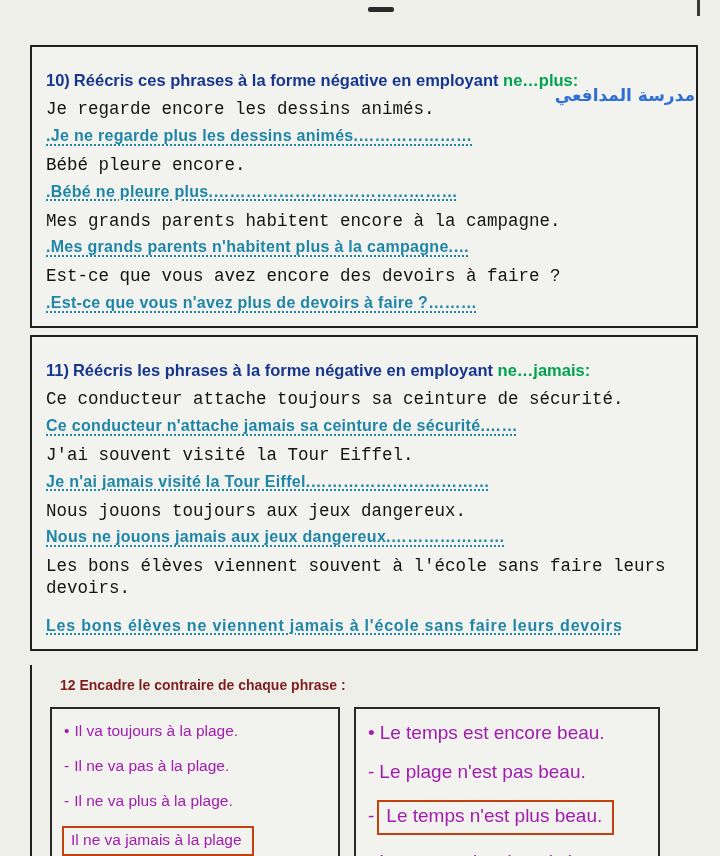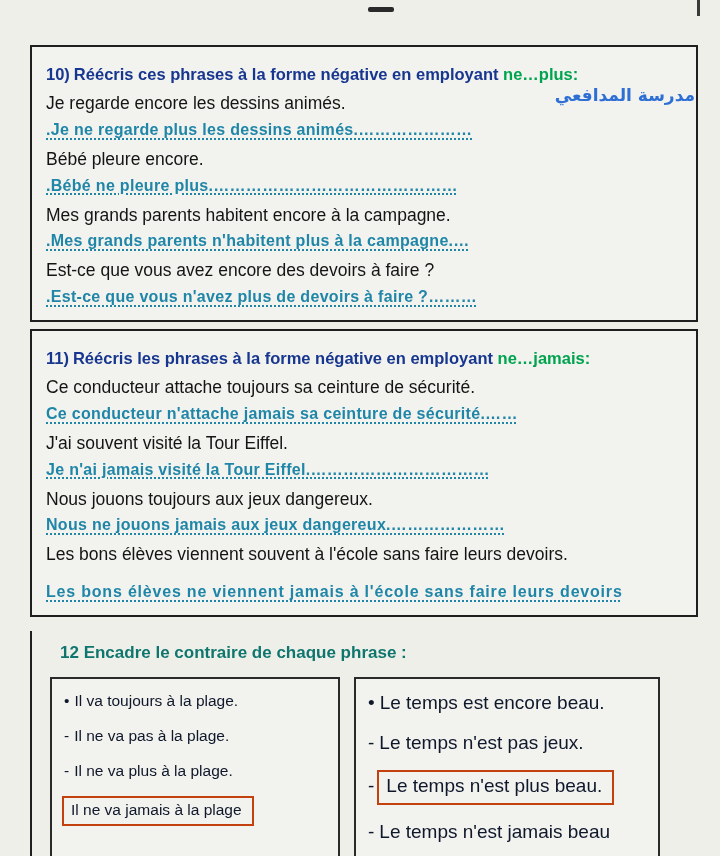--- a/index.html
+++ b/index.html
@@ -25,7 +25,7 @@
     margin:0 22px 7px 30px;
     border:2px solid #1f1f1f;
     background:#f2f2ee;
-    padding:16px 16px 12px 14px;
+    padding:22px 16px 12px 14px;
     box-sizing:border-box;
   }
   .box-section.first { margin-top:45px; }

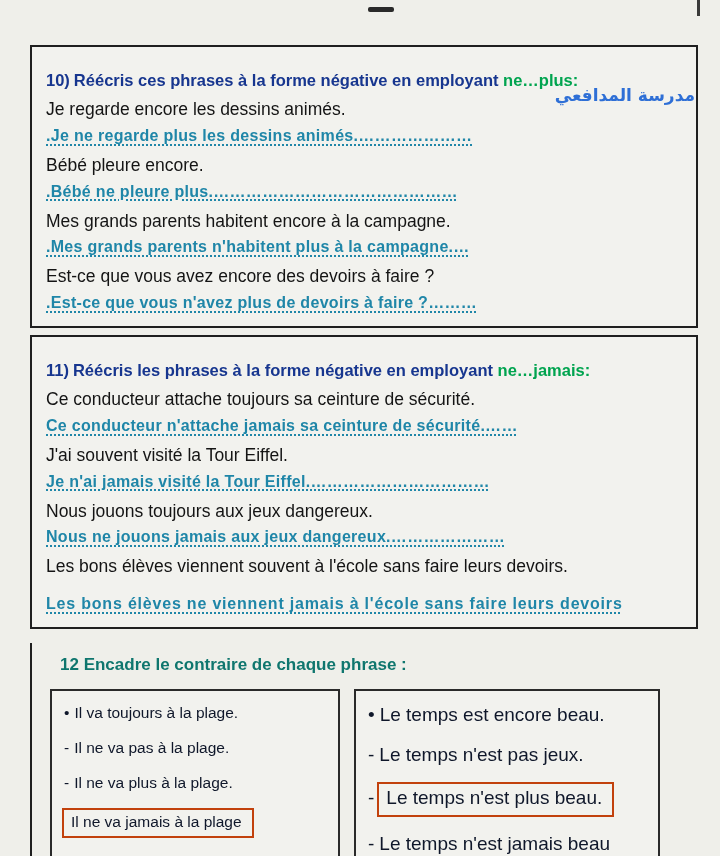--- a/index.html
+++ b/index.html
@@ -40,7 +40,7 @@
   }
   .q {
     margin:8px 0 0; color:#141414;
-    font-size:17.5px; line-height:1.25;
+    font-size:17.5px; line-height:1.25;font-family:Liberation Mono, monospace;
   }
   .a {
     margin:5px 0 0;

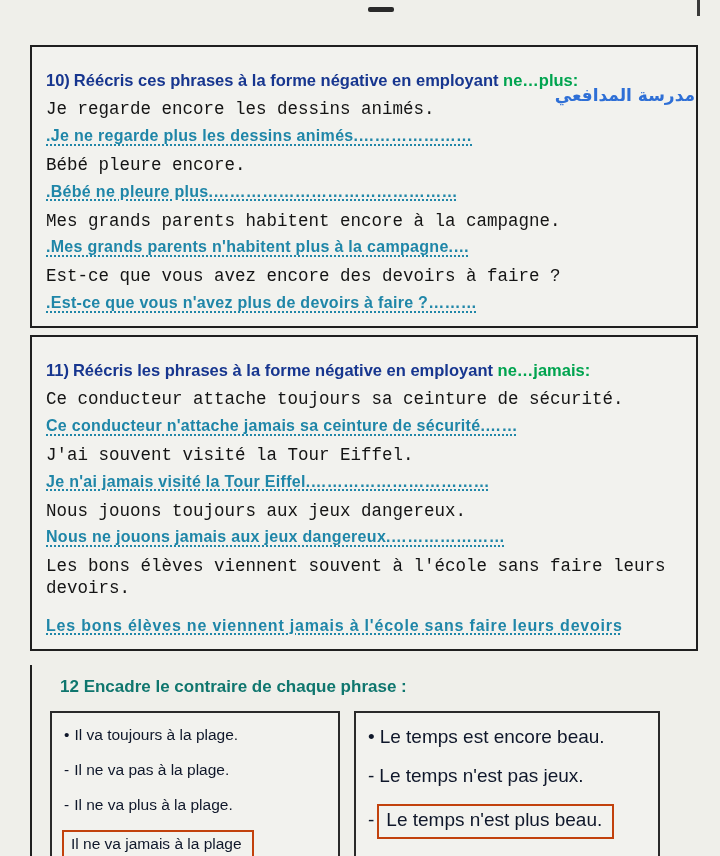--- a/index.html
+++ b/index.html
@@ -66,7 +66,7 @@
   }
   .ex12-title {
     margin:4px 0 14px 28px;
-    font-size:17px; font-weight:bold; color:#0f766e;
+    font-size:14px; font-weight:bold; color:#7f1d1d;
   }
   .ex12-boxes { display:flex; gap:14px; margin-left:18px; }
   .opt-box {

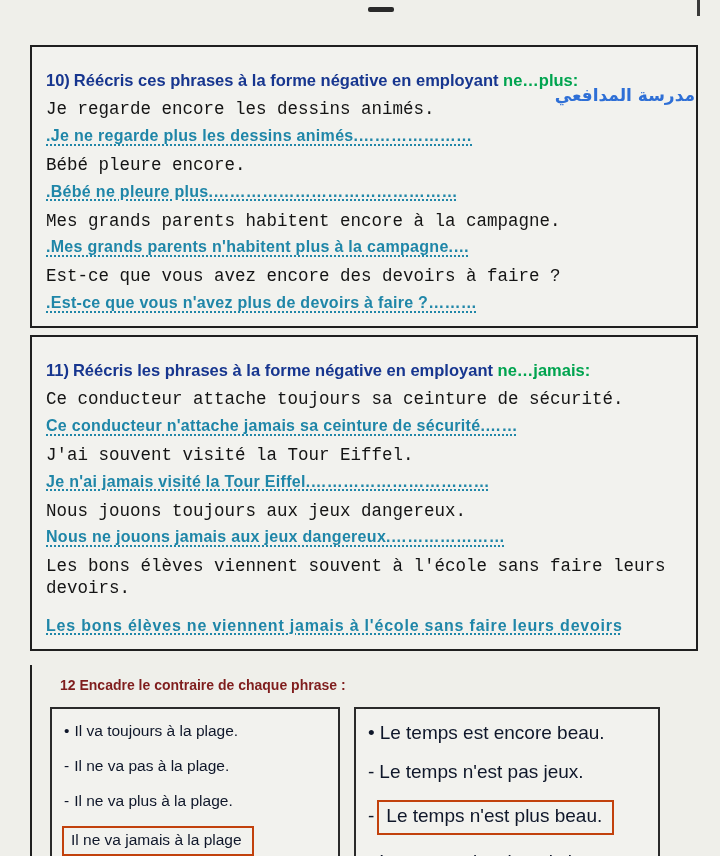--- a/index.html
+++ b/index.html
@@ -77,7 +77,7 @@
   }
   .opt-box.left  { width:290px; font-size:15.5px; }
   .opt-box.right { width:306px; font-size:19px; }
-  .opt { margin:0 0 15px; color:#0f172a; line-height:1.3; }
+  .opt { margin:0 0 15px; color:#a21caf; line-height:1.3; }
   .opt:last-child { margin-bottom:2px; }
   .framed {
     display:inline-block;

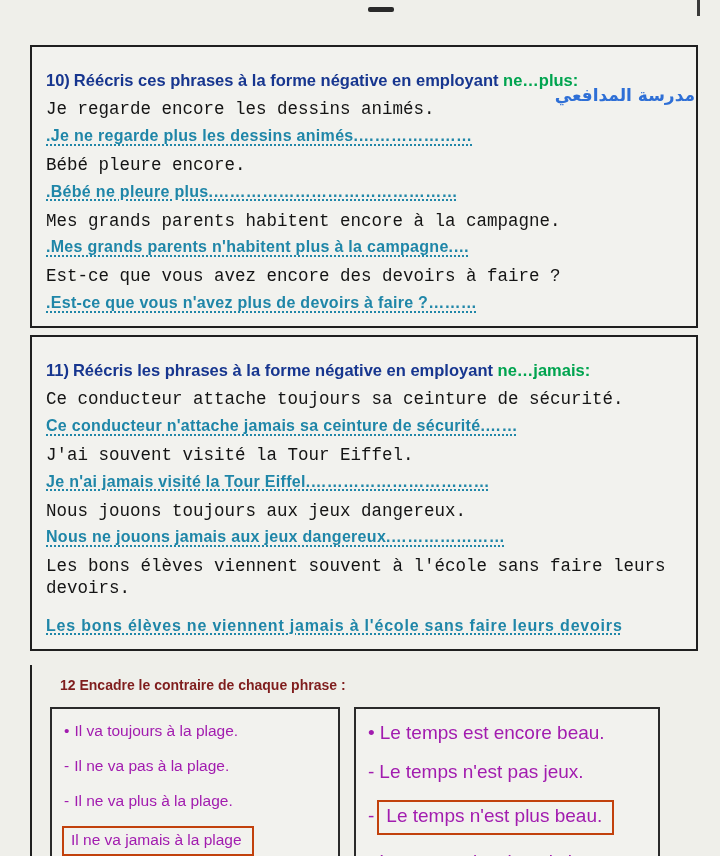--- a/index.html
+++ b/index.html
@@ -142,7 +142,7 @@
 
       <div class="opt-box right">
         <p class="opt"><span class="prefix">•</span><span>Le temps est encore beau.</span></p>
-        <p class="opt"><span class="prefix">-</span><span>Le temps n'est pas jeux.</span></p>
+        <p class="opt"><span class="prefix">-</span><span>Le plage n'est pas beau.</span></p>
         <p class="opt"><span class="prefix">-</span><span class="framed"><span>Le temps n'est plus beau.</span></span></p>
         <p class="opt"><span class="prefix">-</span><span>Le temps n'est jamais beau</span></p>
       </div>

